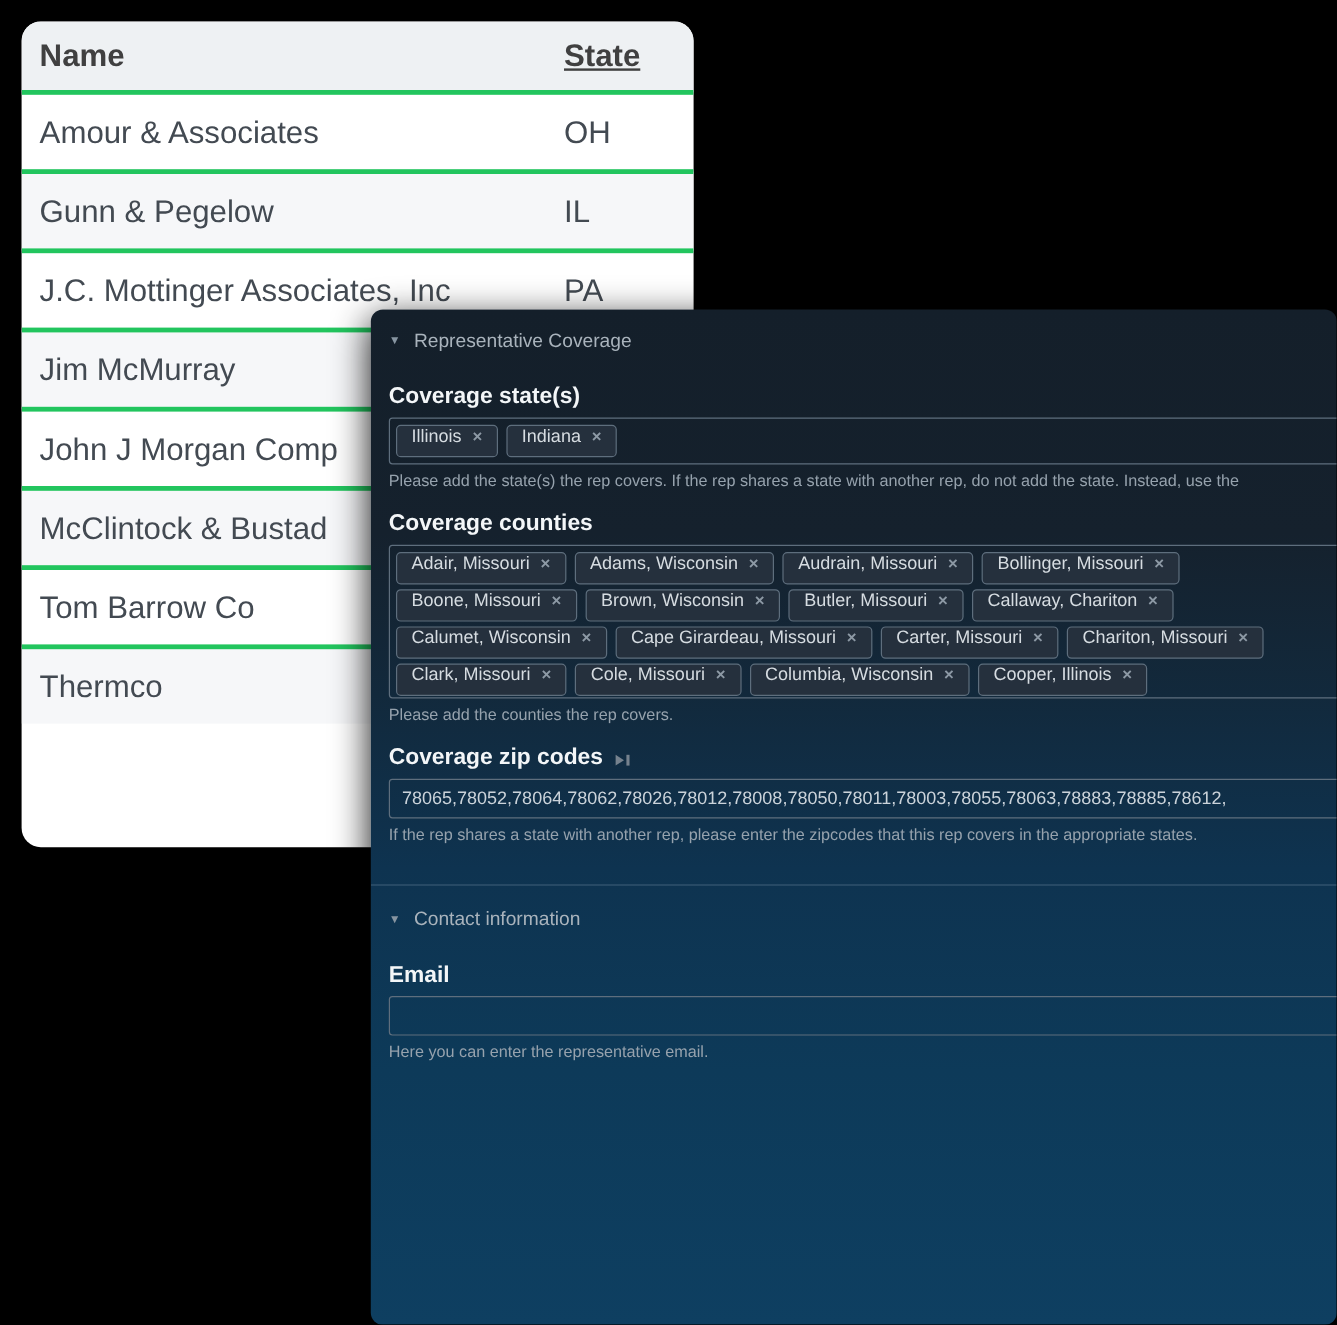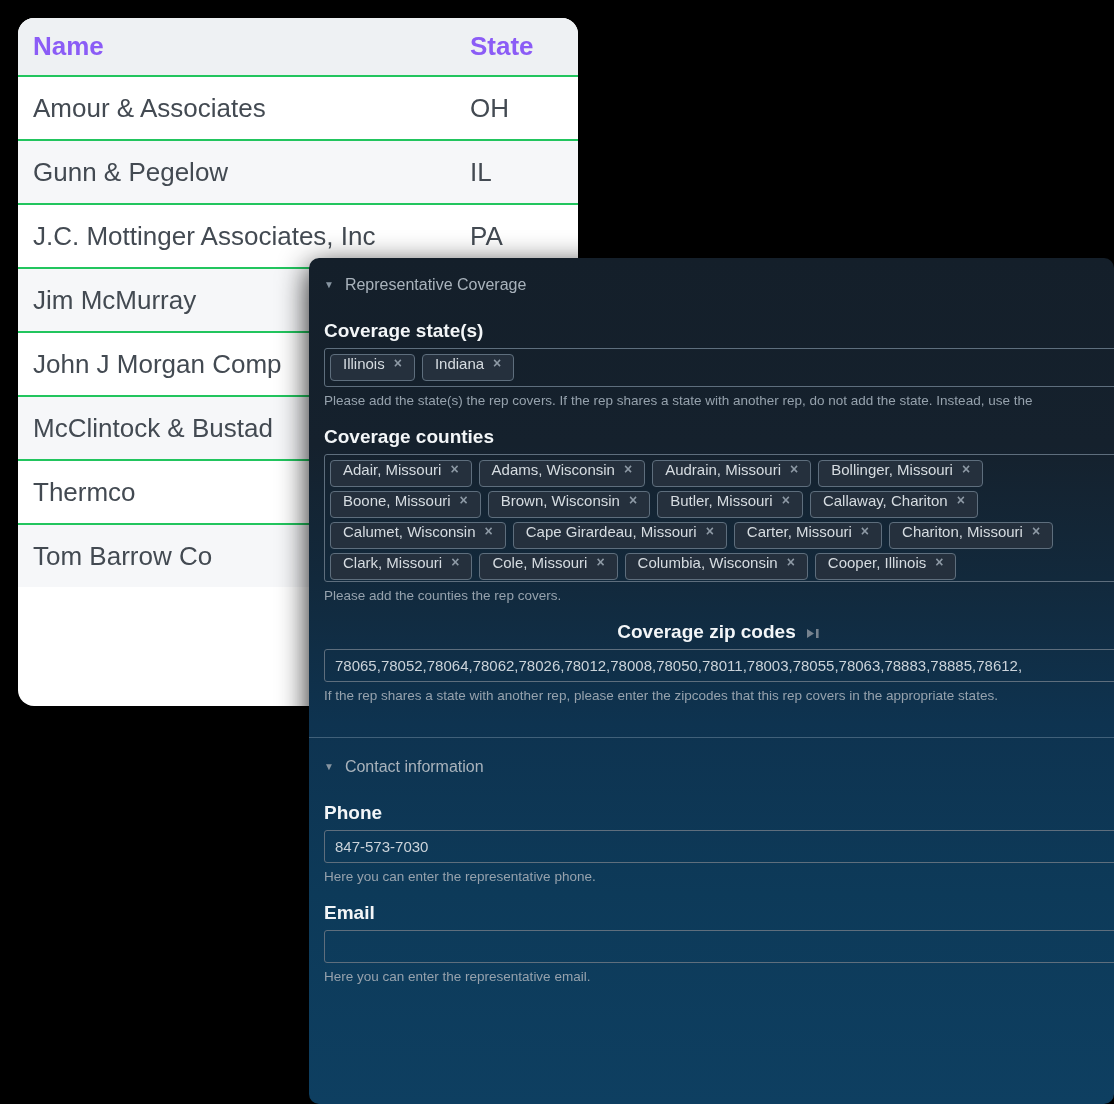--- a/index.html
+++ b/index.html
@@ -18,7 +18,7 @@
   .card table{border-collapse:collapse;width:100%;table-layout:fixed;}
   .card th{
     background:#eef1f3;height:57px;text-align:left;vertical-align:middle;
-    font-size:26px;font-weight:700;color:#8b5cf6;padding:0 0 0 15px;
+    font-size:26px;font-weight:700;color:#404040;padding:0 0 0 15px;
   }
   .card th.col-state{width:108px;padding-left:0;}
   .card td{

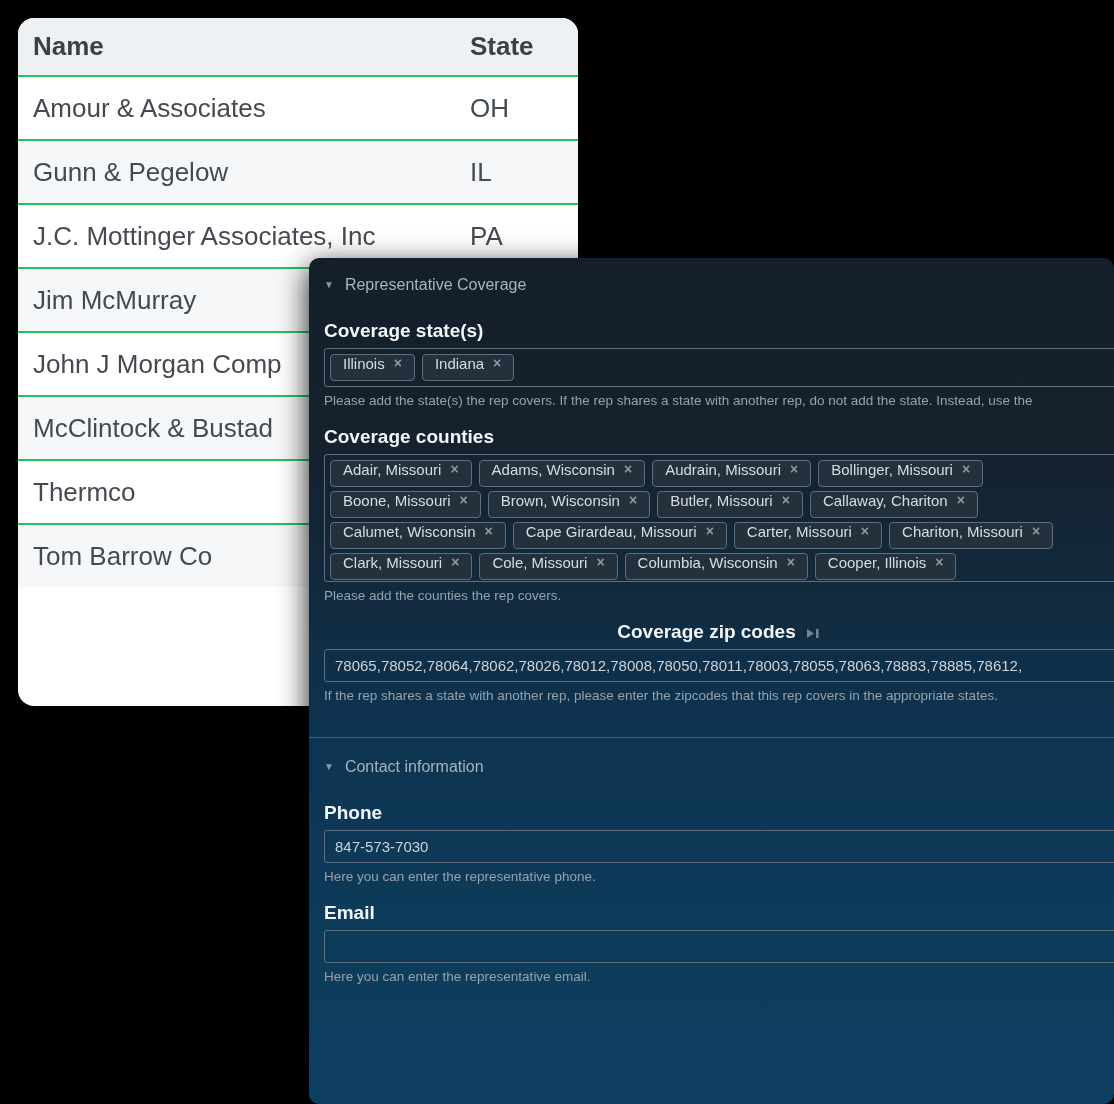--- a/index.html
+++ b/index.html
@@ -20,7 +20,7 @@
     background:#eef1f3;height:57px;text-align:left;vertical-align:middle;
     font-size:26px;font-weight:700;color:#404040;padding:0 0 0 15px;
   }
-  .card th.col-state{width:108px;padding-left:0;}
+  .card th.col-state{width:108px;padding-left:0;text-decoration:underline;}
   .card td{
     height:62px;vertical-align:middle;border-top:2px solid #22c55e;
     font-size:26px;font-weight:400;color:#434a52;padding:0 0 0 15px;

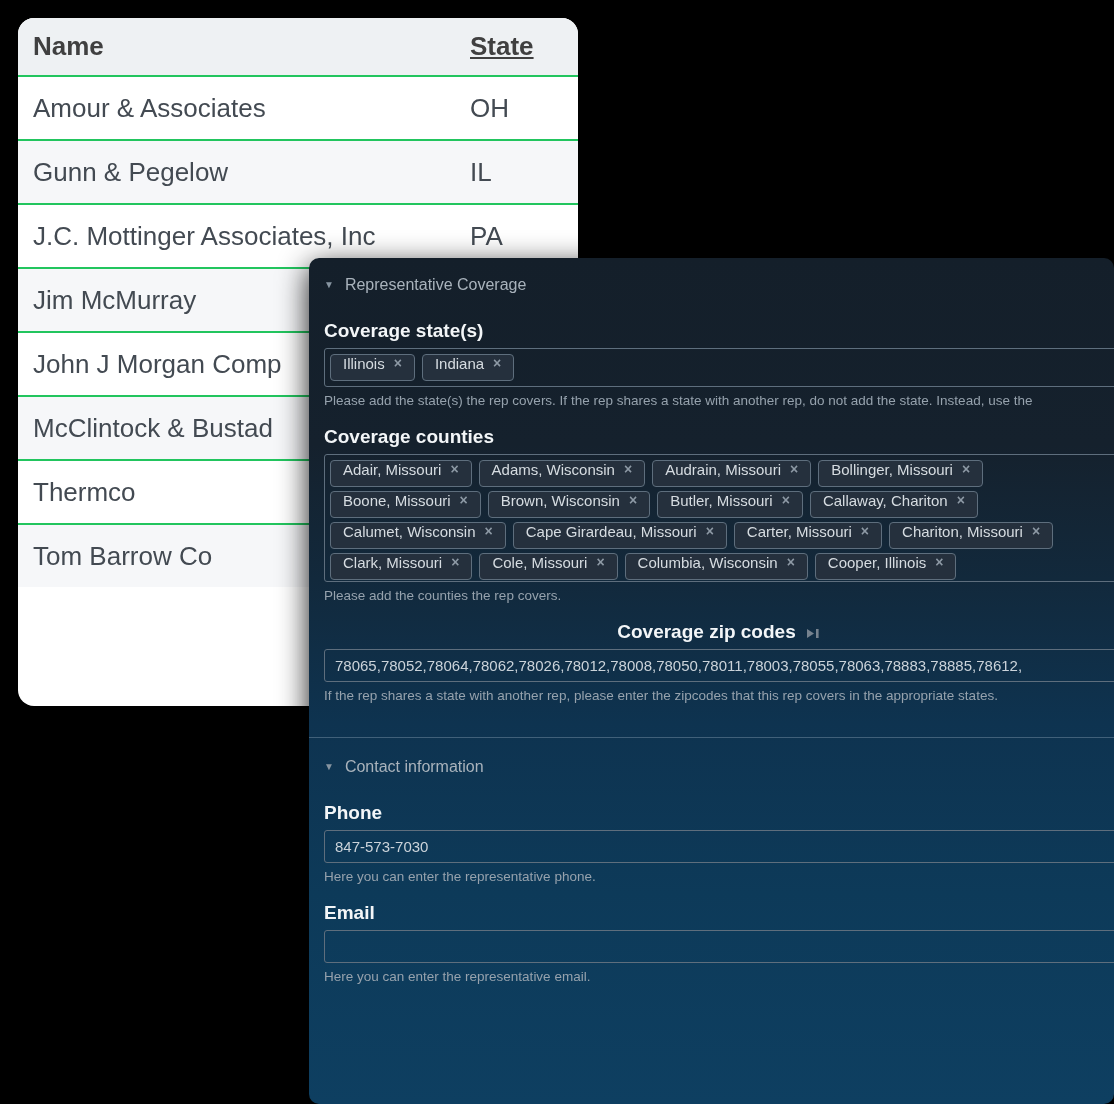--- a/index.html
+++ b/index.html
@@ -22,7 +22,7 @@
   }
   .card th.col-state{width:108px;padding-left:0;text-decoration:underline;}
   .card td{
-    height:62px;vertical-align:middle;border-top:2px solid #22c55e;
+    height:62px;vertical-align:middle;border-top:4px solid #22c55e;
     font-size:26px;font-weight:400;color:#434a52;padding:0 0 0 15px;
     white-space:nowrap;overflow:visible;
   }

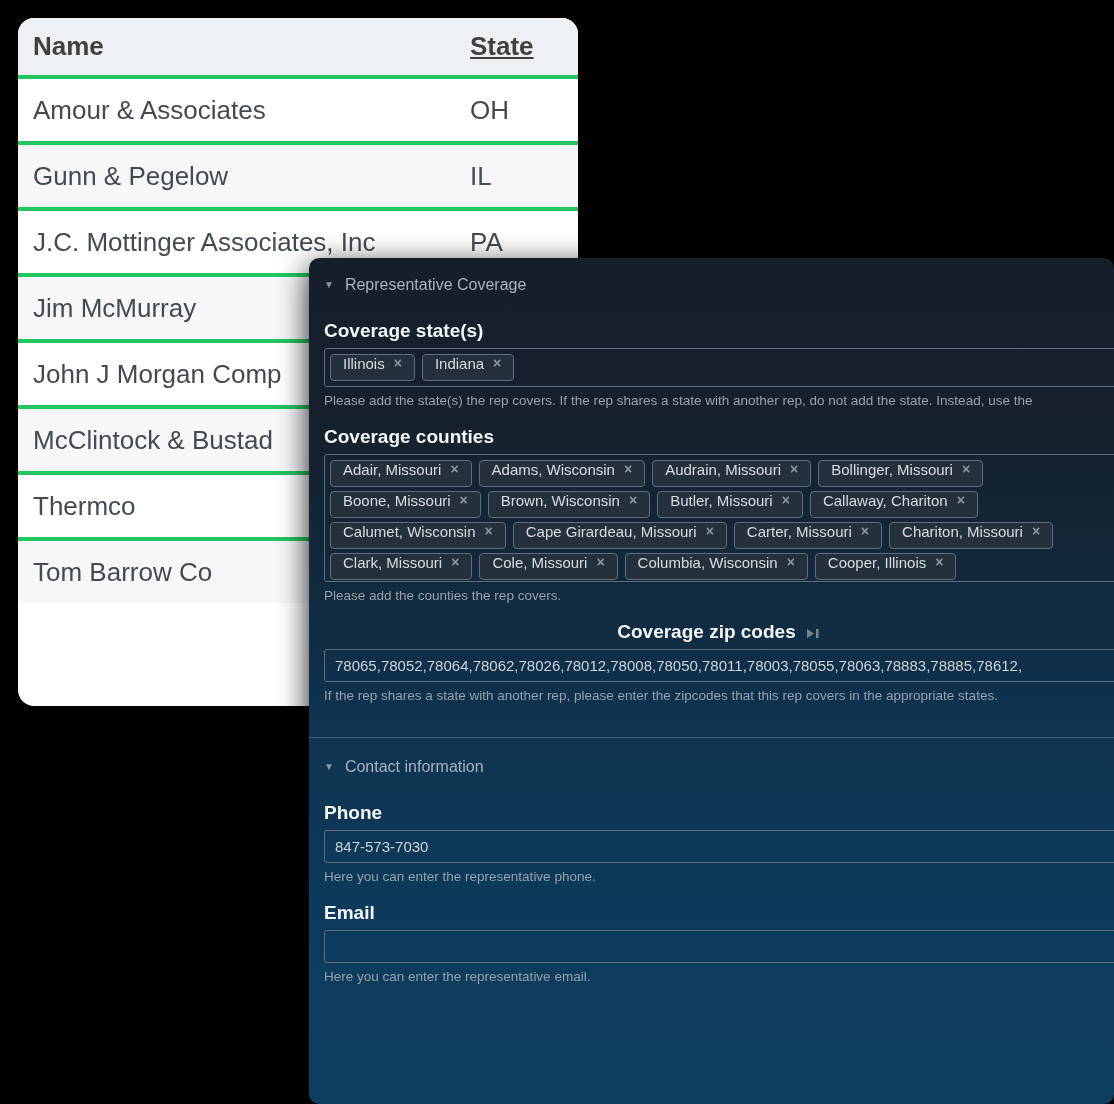--- a/index.html
+++ b/index.html
@@ -117,11 +117,11 @@
             <td class="state"></td>
           </tr>
           <tr>
+            <td>Tom Barrow Co</td>
+            <td class="state"></td>
+          </tr>
+          <tr>
             <td>Thermco</td>
-            <td class="state"></td>
-          </tr>
-          <tr>
-            <td>Tom Barrow Co</td>
             <td class="state"></td>
           </tr>
         </tbody>

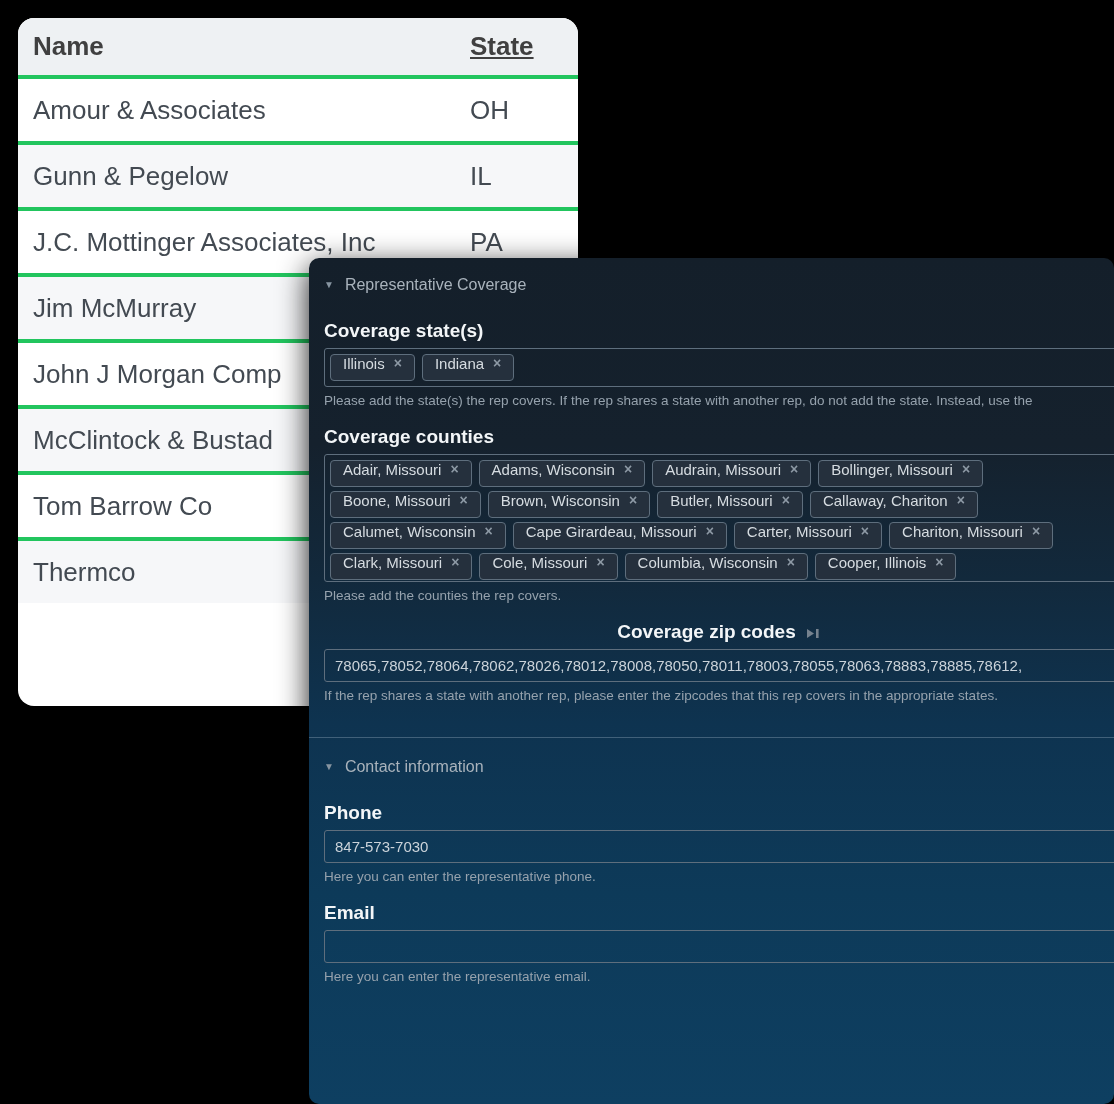--- a/index.html
+++ b/index.html
@@ -45,7 +45,7 @@
   .tri{font-size:10px;color:#8795a1;line-height:1;}
   .field{margin-bottom:18px;}
   .label{font-size:19px;font-weight:700;color:#f3f6f8;margin-bottom:6px;}
-  .label-row{display:flex;align-items:center;gap:9px;margin-bottom:6px;justify-content:center;}
+  .label-row{display:flex;align-items:center;gap:9px;margin-bottom:6px;}
   .label-row .label{margin-bottom:0;}
   .help{
     font-size:13.5px;color:#96a2ad;margin-top:6px;

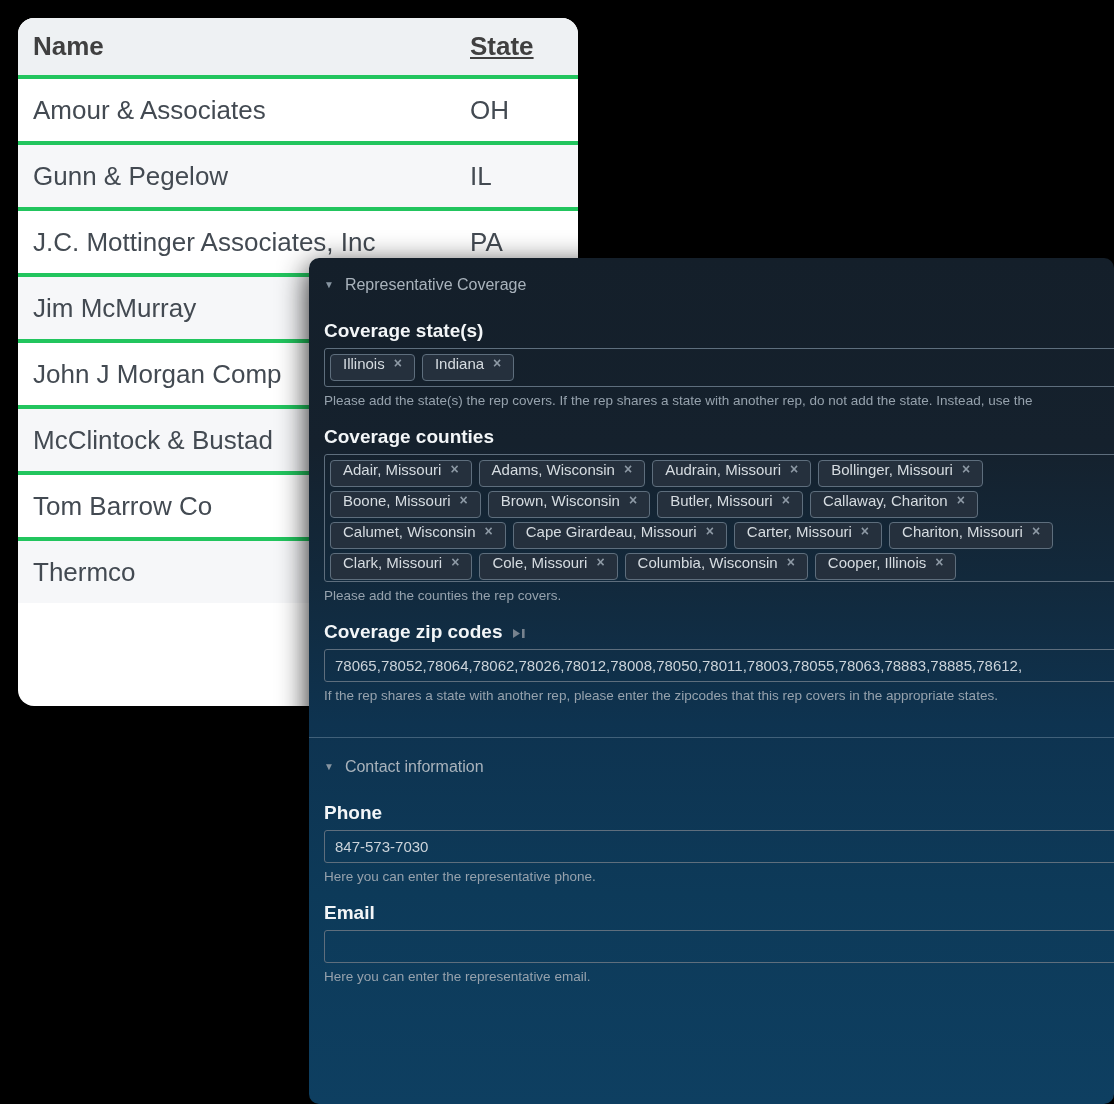--- a/index.html
+++ b/index.html
@@ -241,11 +241,6 @@
       <span>Contact information</span>
     </div>
 
-    <div class="field">
-      <div class="label">Phone</div>
-      <input class="input" value="847-573-7030" style="">
-      <div class="help">Here you can enter the representative phone.</div>
-    </div>
 
     <div class="field">
       <div class="label">Email</div>

